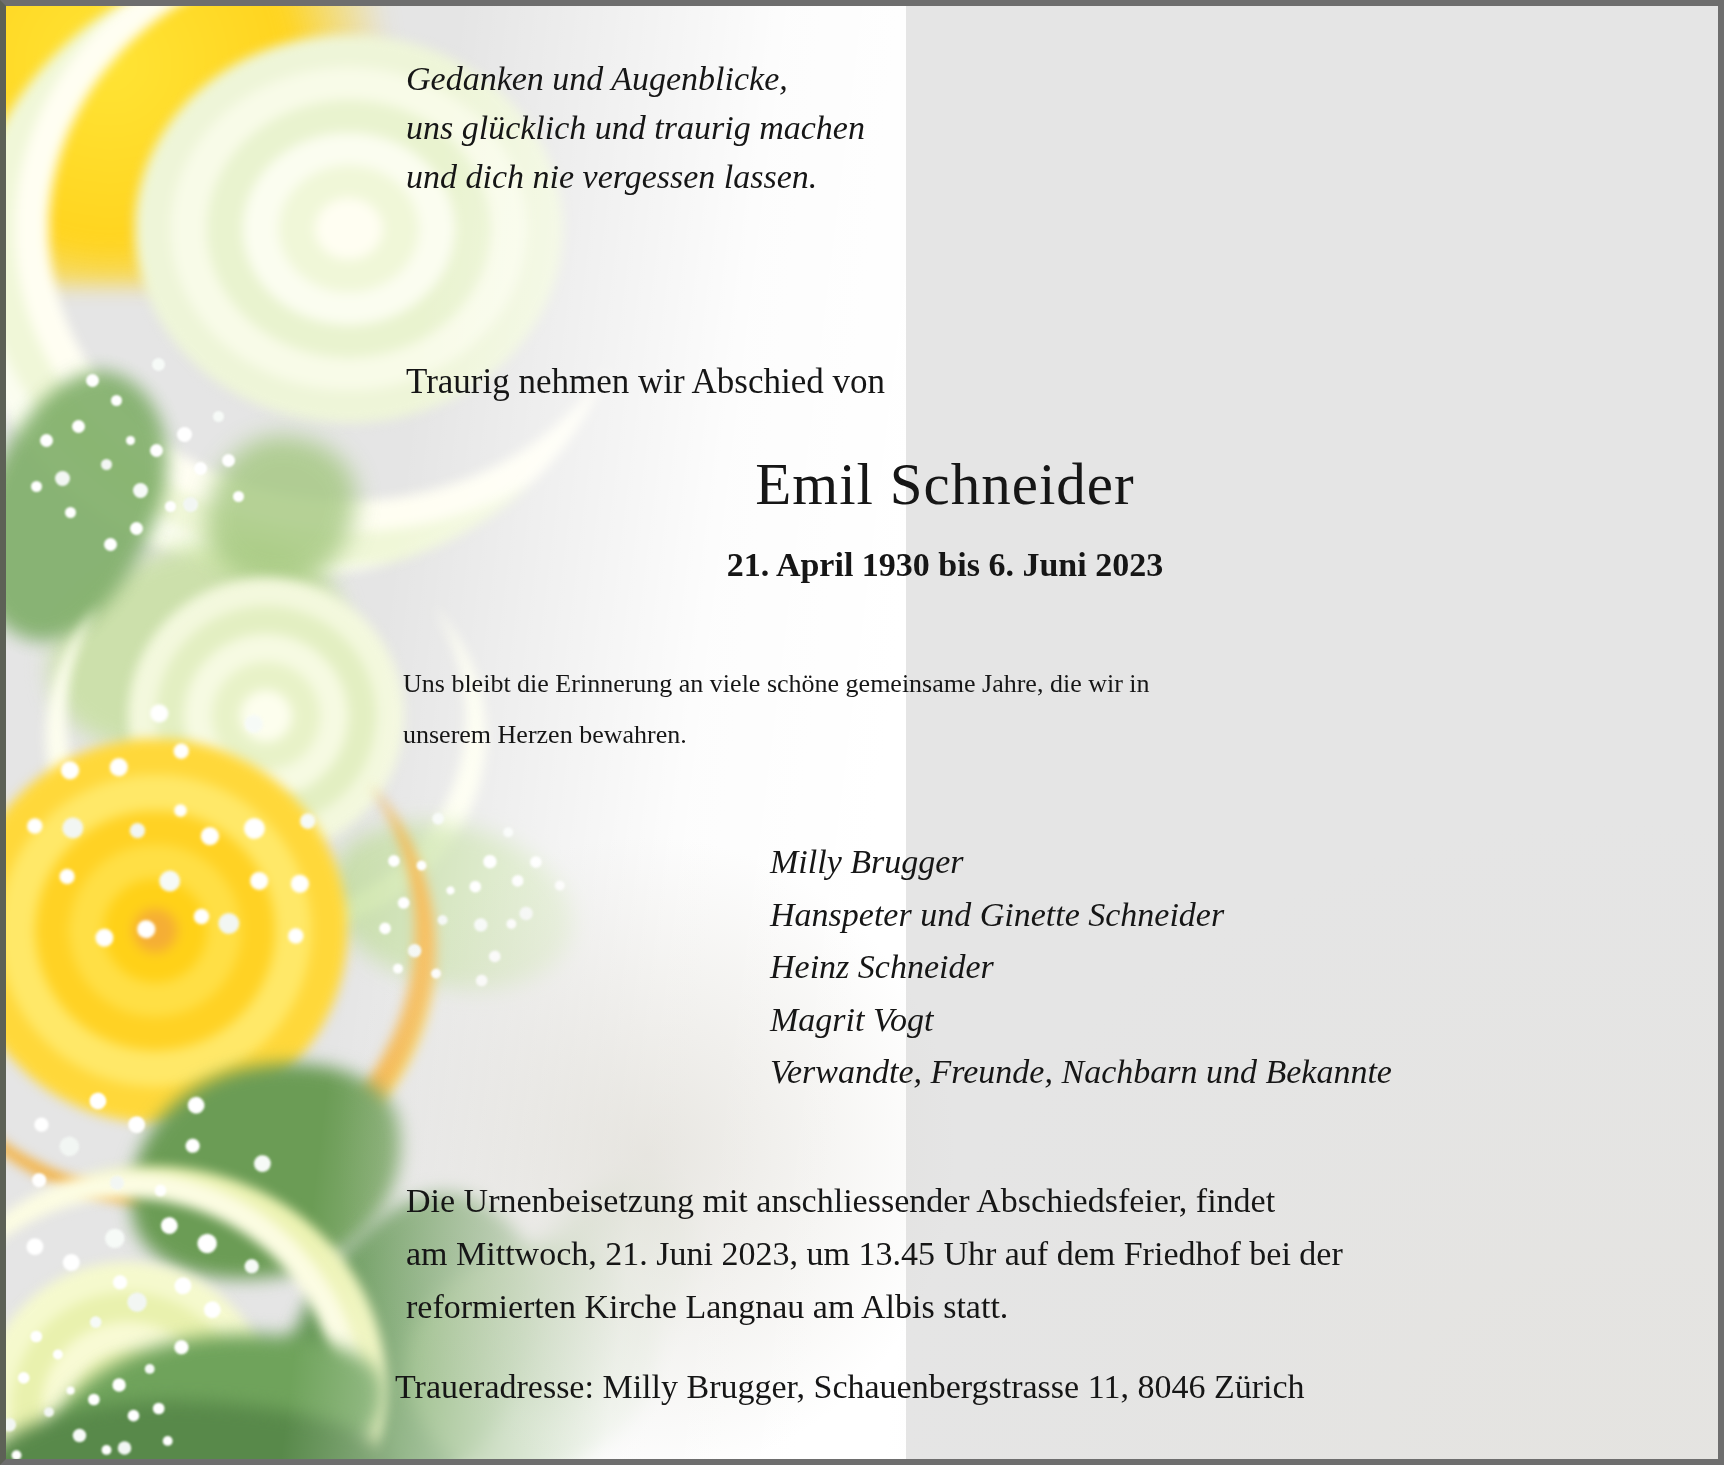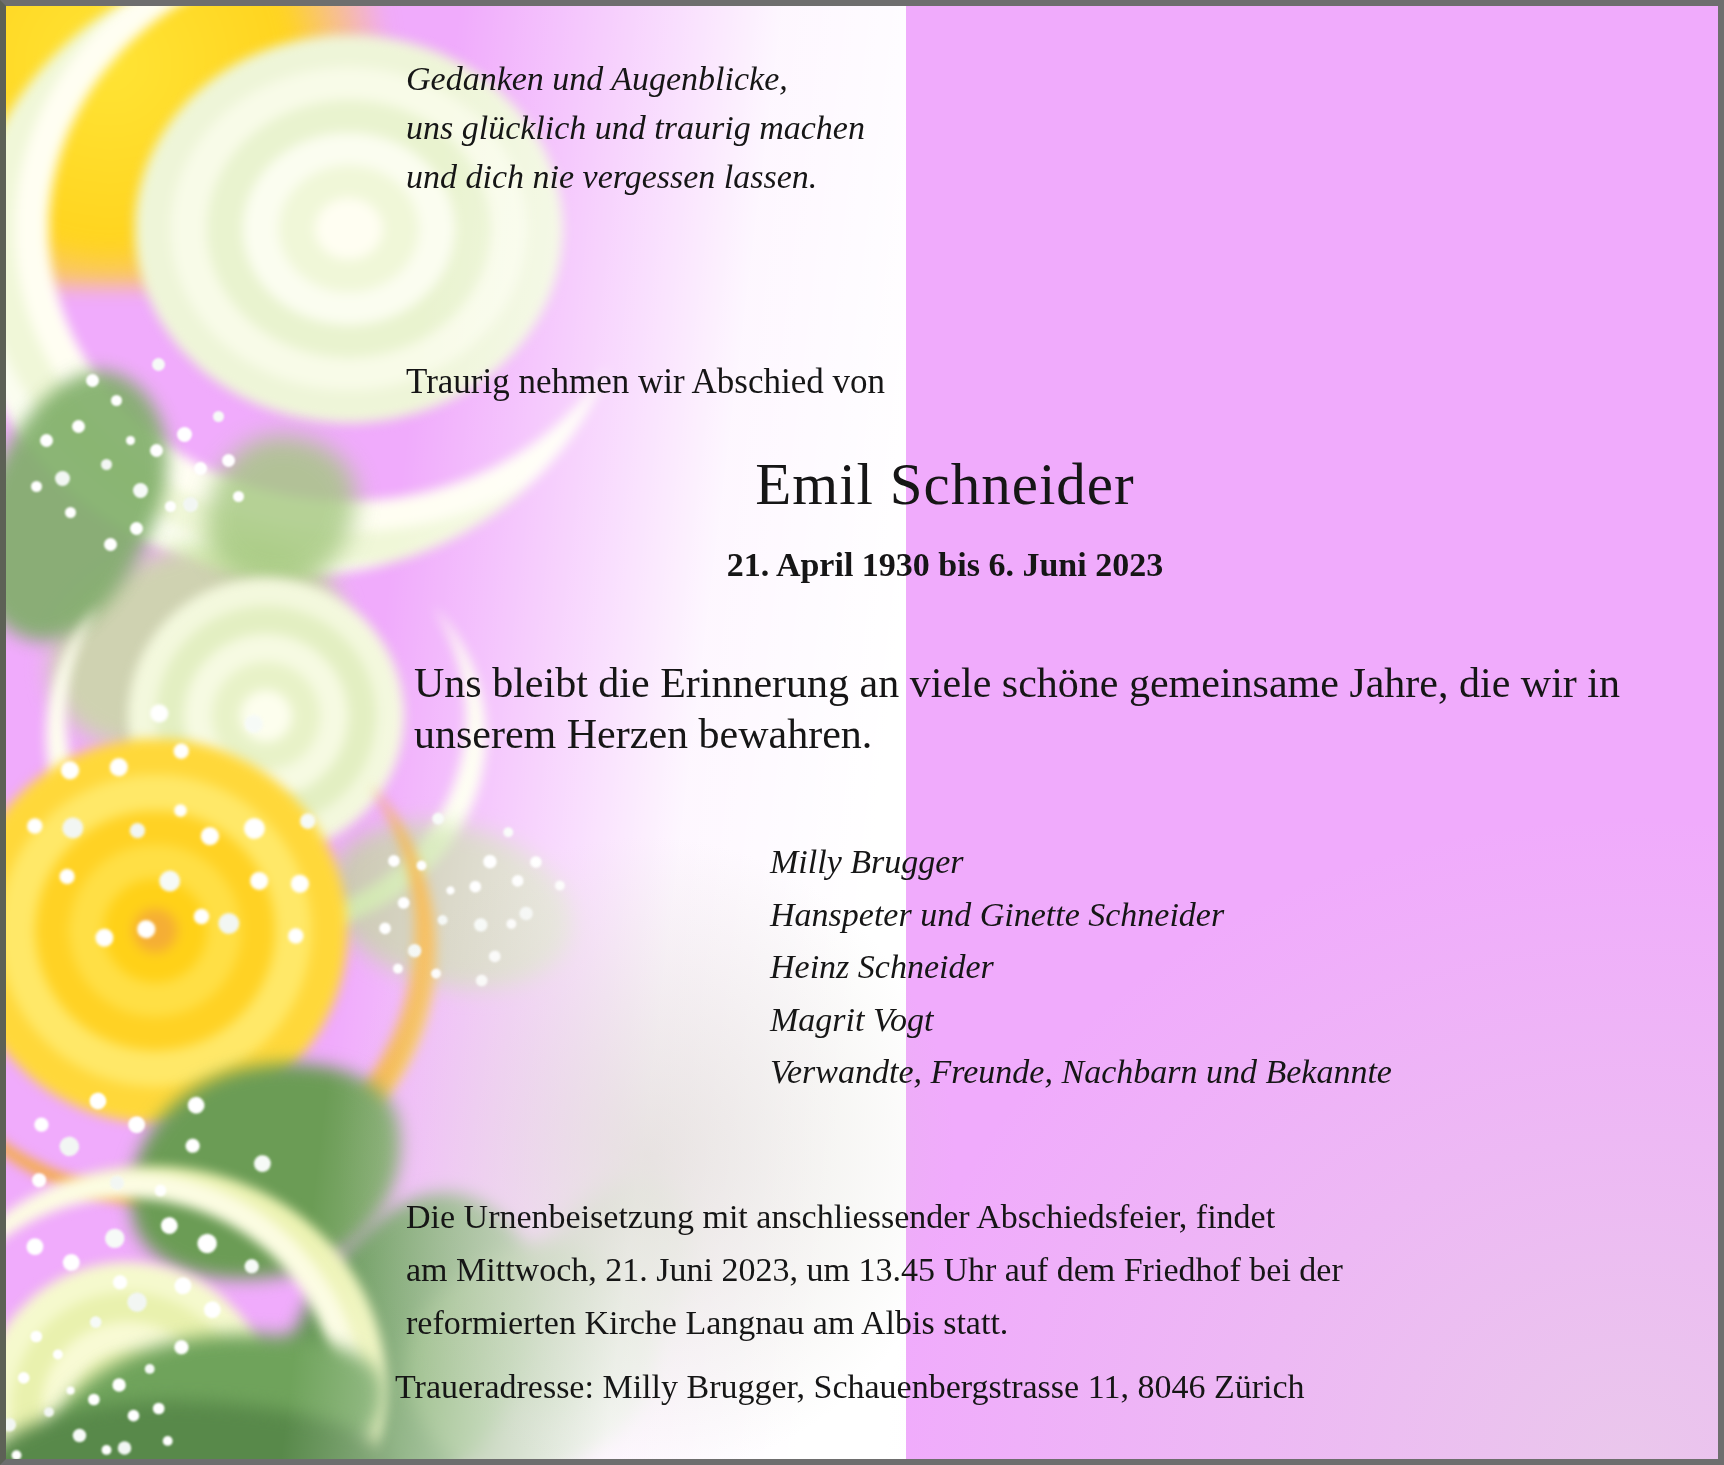--- a/index.html
+++ b/index.html
@@ -9,7 +9,7 @@
     box-sizing:border-box;
     border:6px solid #6e6e6e;
     border-left-color:#5d6156;
-    background:#f0abfc;
+    background:#e5e5e5;
     overflow:hidden;
     font-family:"Liberation Serif", serif;
     color:#161616;

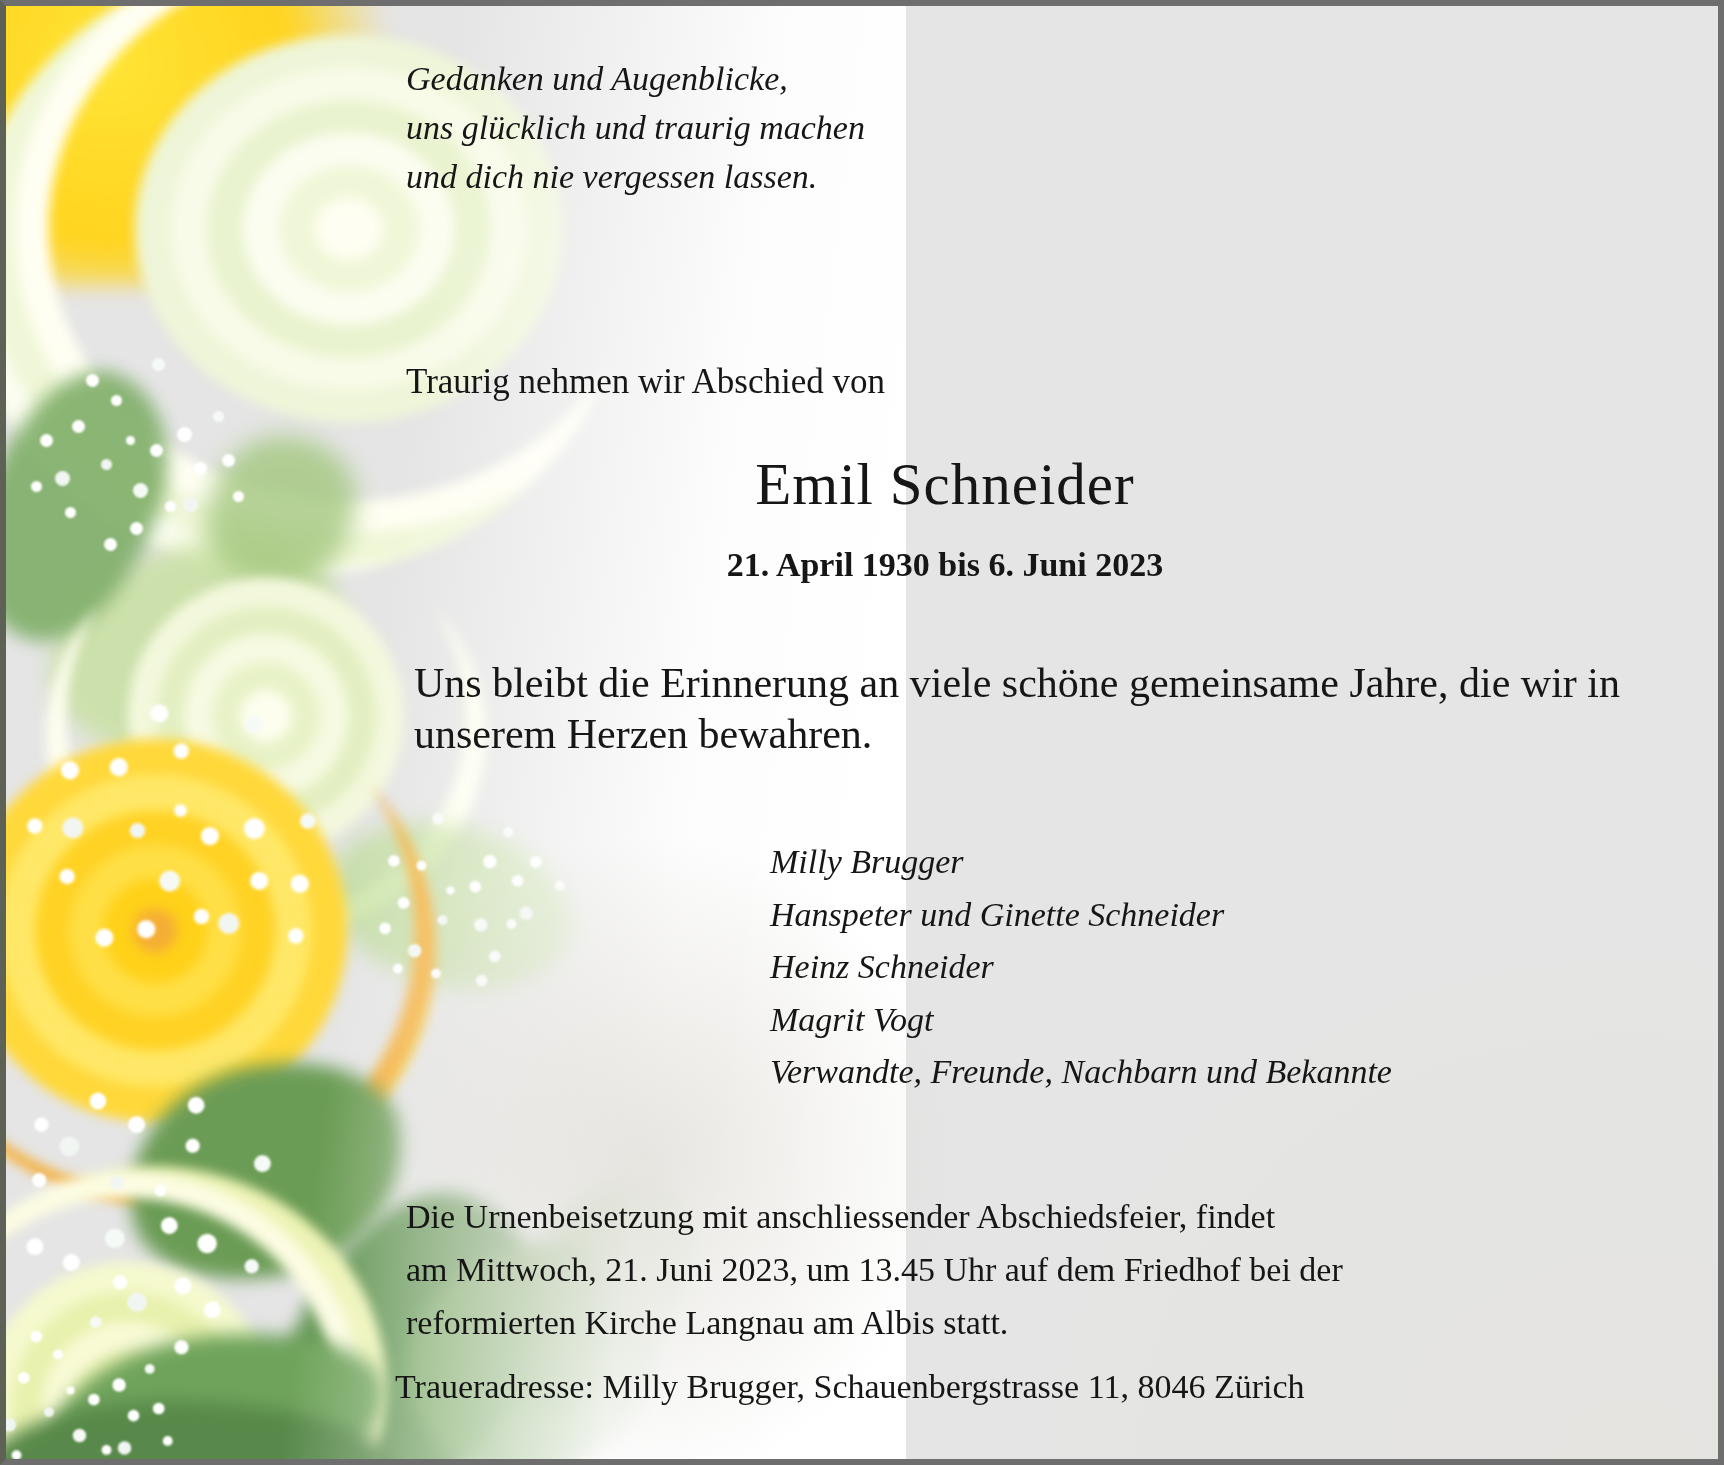--- a/index.html
+++ b/index.html
@@ -66,7 +66,7 @@
   .intro{left:400px;top:356px;width:1078px;text-align:left;font-size:35px;}
   .name{left:400px;top:444px;width:1078px;text-align:center;font-size:59px;font-weight:400;margin:0;letter-spacing:1px;}
   .dates{left:400px;top:540px;width:1078px;text-align:center;font-size:34px;font-weight:bold;}
-  .memory{left:408px;top:652px;font-size:42px;line-height:51px;}
+  .memory{left:397px;top:652px;font-size:26px;line-height:51px;}
   .mourners{left:764px;top:830px;font-style:italic;font-size:34px;line-height:52.5px;}
   .funeral{left:400px;top:1168px;font-size:34px;line-height:53px;margin-top:16px;}
   .address{left:389px;top:1362px;font-size:34px;}

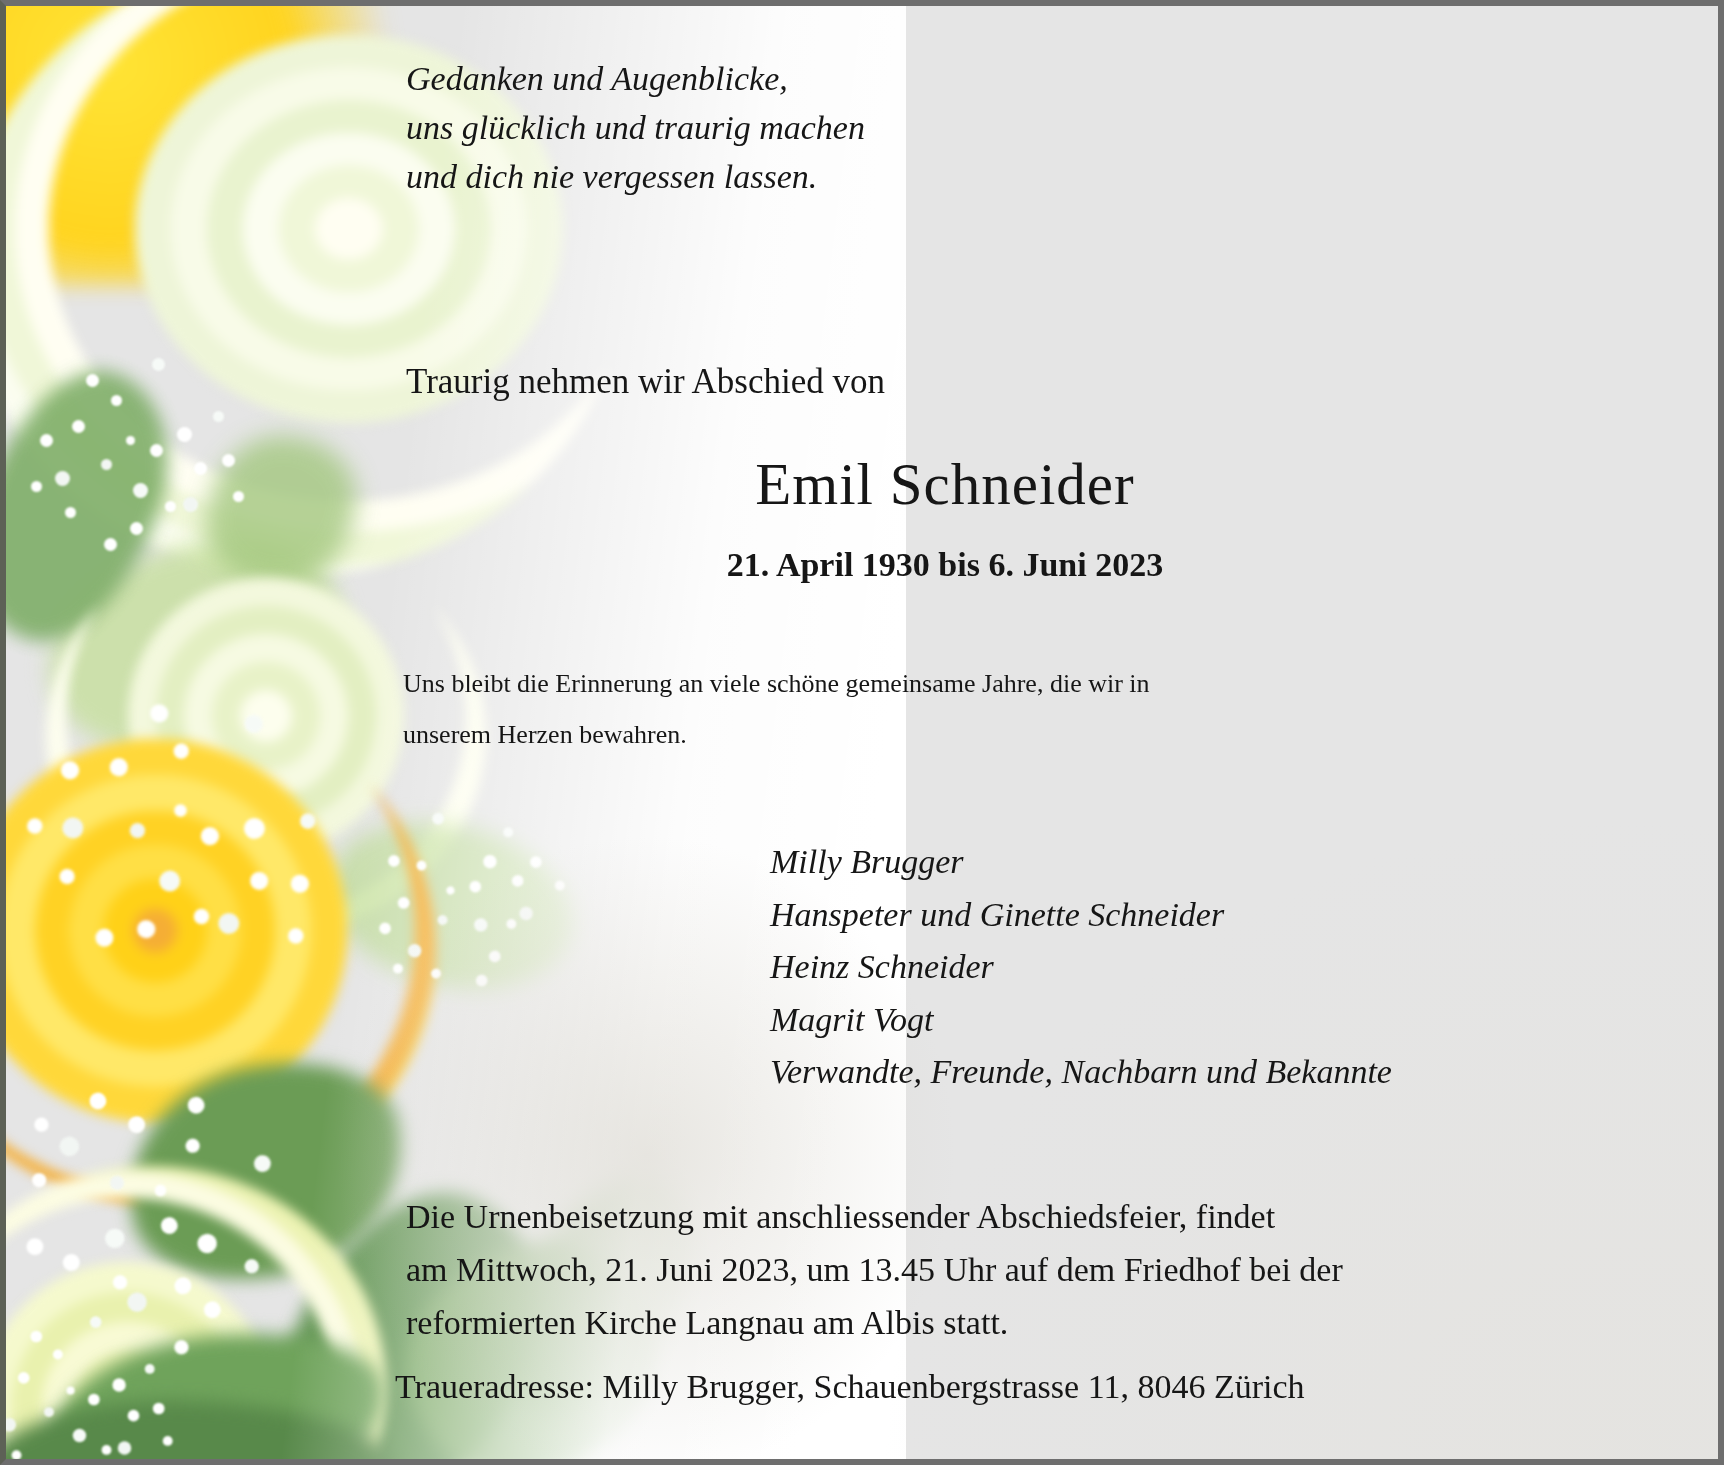--- a/index.html
+++ b/index.html
@@ -68,7 +68,7 @@
   .dates{left:400px;top:540px;width:1078px;text-align:center;font-size:34px;font-weight:bold;}
   .memory{left:397px;top:652px;font-size:26px;line-height:51px;}
   .mourners{left:764px;top:830px;font-style:italic;font-size:34px;line-height:52.5px;}
-  .funeral{left:400px;top:1168px;font-size:34px;line-height:53px;margin-top:16px;}
+  .funeral{left:400px;top:1168px;font-size:34px;line-height:53px;}
   .address{left:389px;top:1362px;font-size:34px;}
 </style>
 </head>

